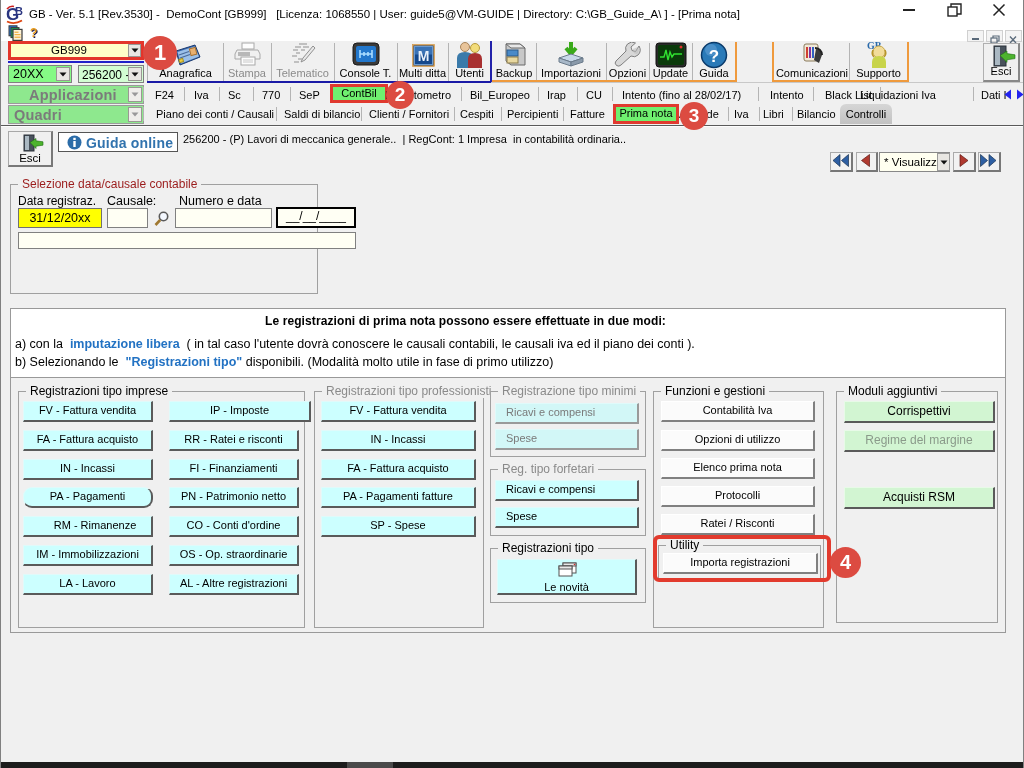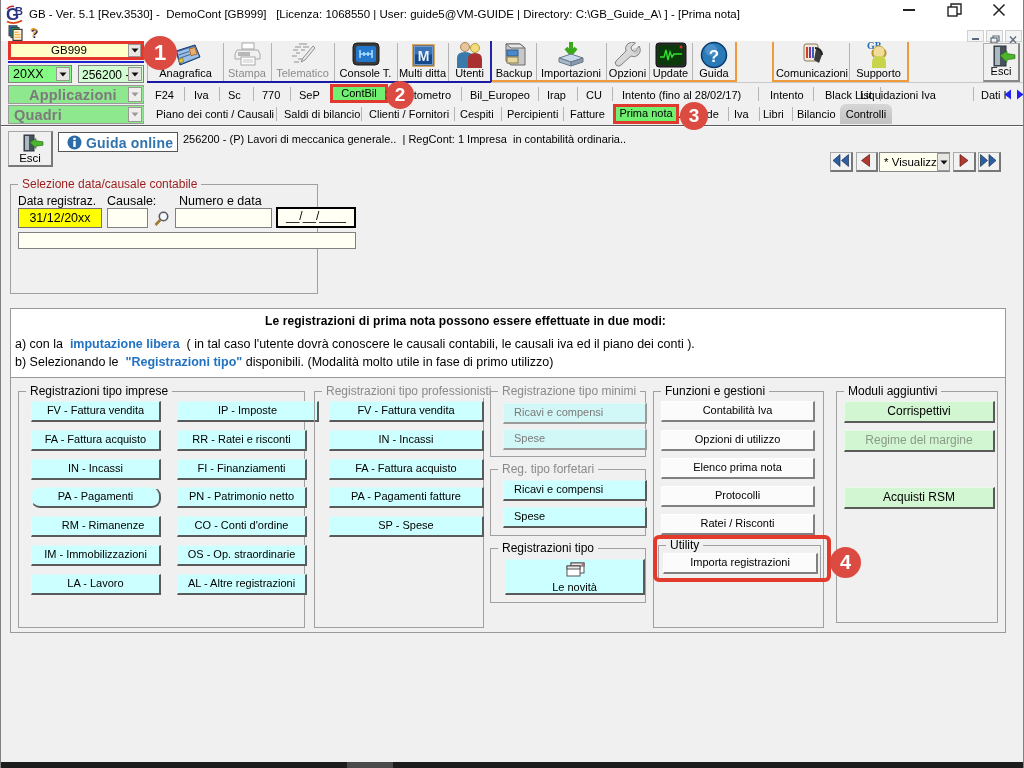--- a/index.html
+++ b/index.html
@@ -12,7 +12,7 @@
 .sep { position:absolute; width:1px; background:#b4b4b4; }
 .fs { position:absolute; border:1px solid #a0a0a0; }
 .fsl { position:absolute; top:-7px; left:7px; background:#f0f0f0; padding:0 4px; font-size:12px; white-space:nowrap; line-height:13px; }
-.cyanbtn { position:absolute; background:#ccffff; border-top:1px solid #e0fafa; border-left:1px solid #e0fafa; border-right:2px solid #5a5a5a; border-bottom:2px solid #5a5a5a; font-size:11px; color:#000; text-align:center; line-height:17px; height:21px; white-space:nowrap;margin-left:8px; }
+.cyanbtn { position:absolute; background:#ccffff; border-top:1px solid #e0fafa; border-left:1px solid #e0fafa; border-right:2px solid #5a5a5a; border-bottom:2px solid #5a5a5a; font-size:11px; color:#000; text-align:center; line-height:17px; height:21px; white-space:nowrap; }
 .greybtn { position:absolute; background:#fbfbfb; border-top:1px solid #fff; border-left:1px solid #fff; border-right:2px solid #808080; border-bottom:2px solid #808080; font-size:11px; color:#000; text-align:center; line-height:17px; height:21px; white-space:nowrap; }
 .greenbtn { position:absolute; background:#d2f5d2; border-top:1px solid #e8fae8; border-left:1px solid #e8fae8; border-right:2px solid #5a5a5a; border-bottom:2px solid #5a5a5a; font-size:12px; color:#000; text-align:center; line-height:18px; height:22px; white-space:nowrap; }
 .marker { position:absolute; background:#dc4b41; border-radius:50%; color:#fff; text-align:center; font-weight:bold; z-index:50; font-family:"Liberation Sans",sans-serif; }

